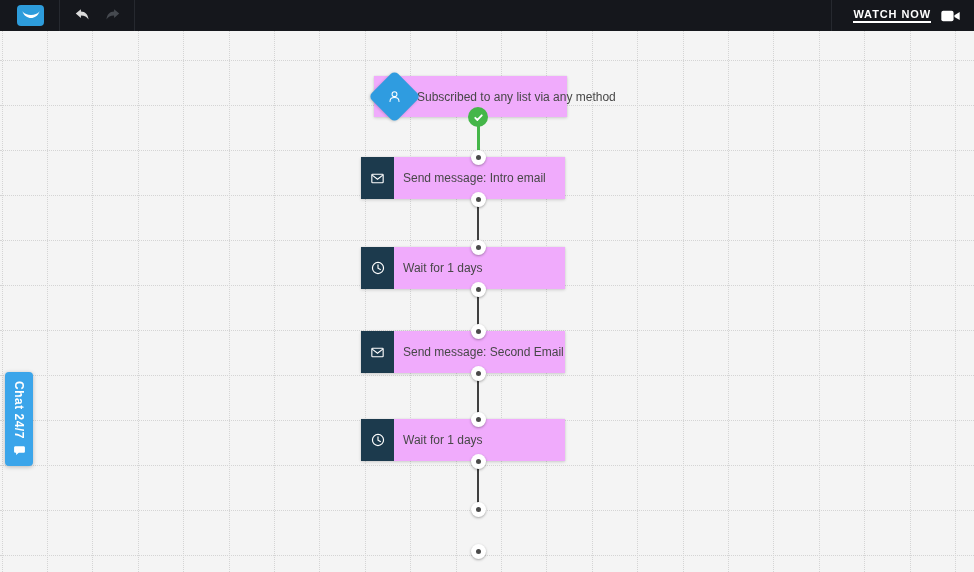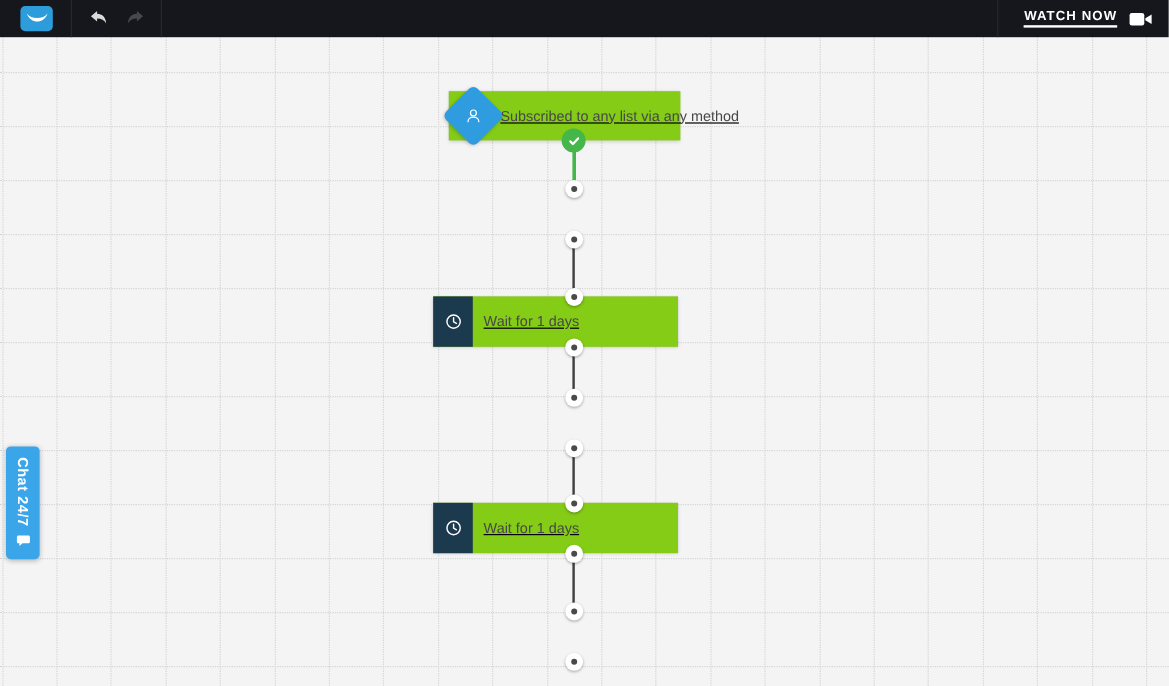--- a/index.html
+++ b/index.html
@@ -43,9 +43,9 @@
 
   
   .card {
-    position:absolute; background:#84cc16; display:flex; align-items:center;
+    position:absolute; background:#f0abfc; display:flex; align-items:center;
     box-shadow:0 1px 3px rgba(0,0,0,.16), 0 0 1px rgba(0,0,0,.1);
-    z-index:2; cursor:pointer;text-decoration:underline;
+    z-index:2; cursor:pointer;
   }
   .trigger-card { left:374px; top:45px; width:193px; height:41px; }
   .trigger-card .label { margin-left:43px; }

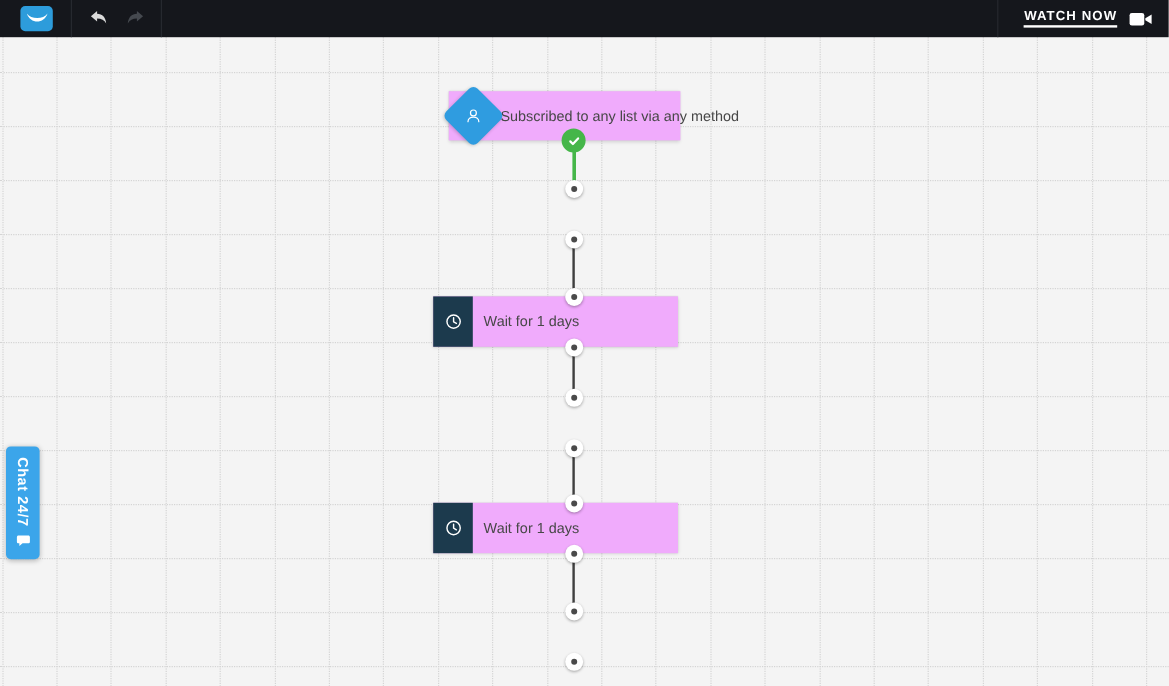--- a/index.html
+++ b/index.html
@@ -207,6 +207,15 @@
     </span>
   </div>
 
+  <div class="card step-card" style="top:126px;">
+    <div class="iconbox">
+      <svg width="17" height="17" viewBox="0 0 24 24" fill="none" stroke="#ffffff" stroke-width="1.6">
+        <rect x="4" y="6" width="16" height="12" rx="1"></rect>
+          <path d="M4.5 7.2 L12 13 L19.5 7.2"></path>
+      </svg>
+    </div>
+    <span class="label">Send message: Intro email</span>
+  </div>
   <div class="dot" style="top:118.5px;"></div>
   <div class="dot" style="top:160.5px;"></div>
 

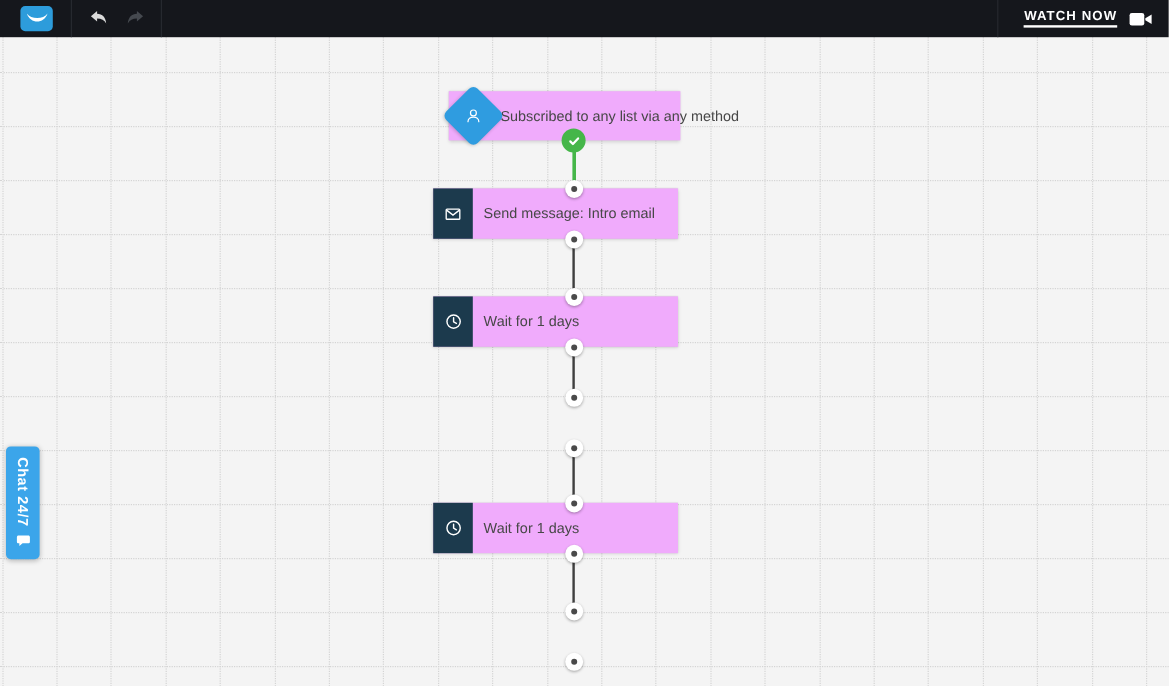--- a/index.html
+++ b/index.html
@@ -231,6 +231,15 @@
   <div class="dot" style="top:208.5px;"></div>
   <div class="dot" style="top:250.5px;"></div>
 
+  <div class="card step-card" style="top:300px;">
+    <div class="iconbox">
+      <svg width="17" height="17" viewBox="0 0 24 24" fill="none" stroke="#ffffff" stroke-width="1.6">
+        <rect x="4" y="6" width="16" height="12" rx="1"></rect>
+          <path d="M4.5 7.2 L12 13 L19.5 7.2"></path>
+      </svg>
+    </div>
+    <span class="label">Send message: Second Email</span>
+  </div>
   <div class="dot" style="top:292.5px;"></div>
   <div class="dot" style="top:334.5px;"></div>
 

